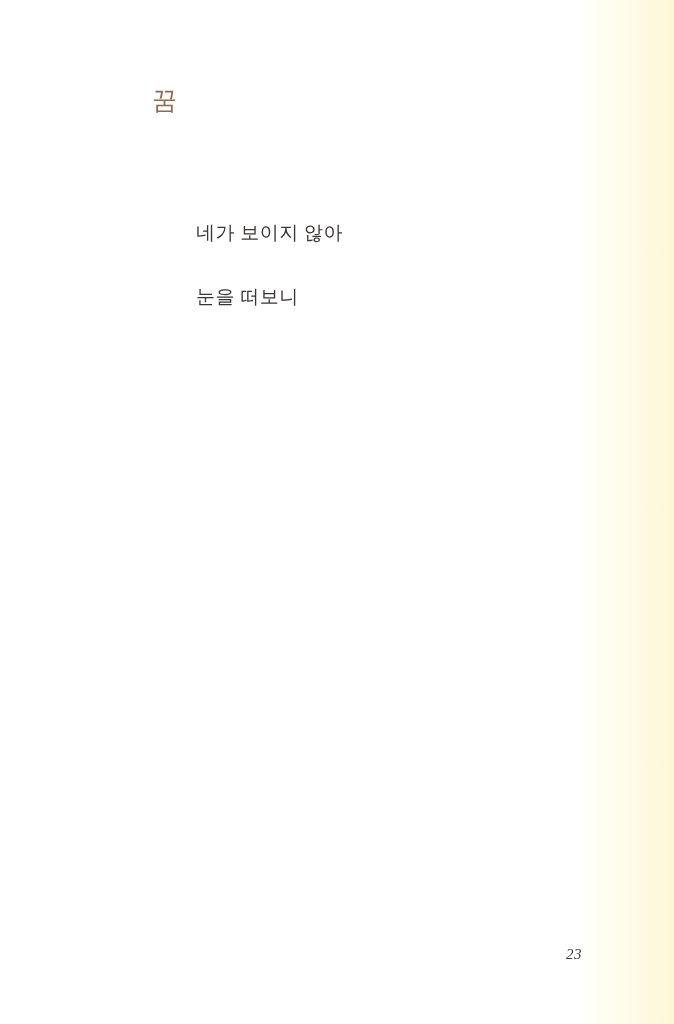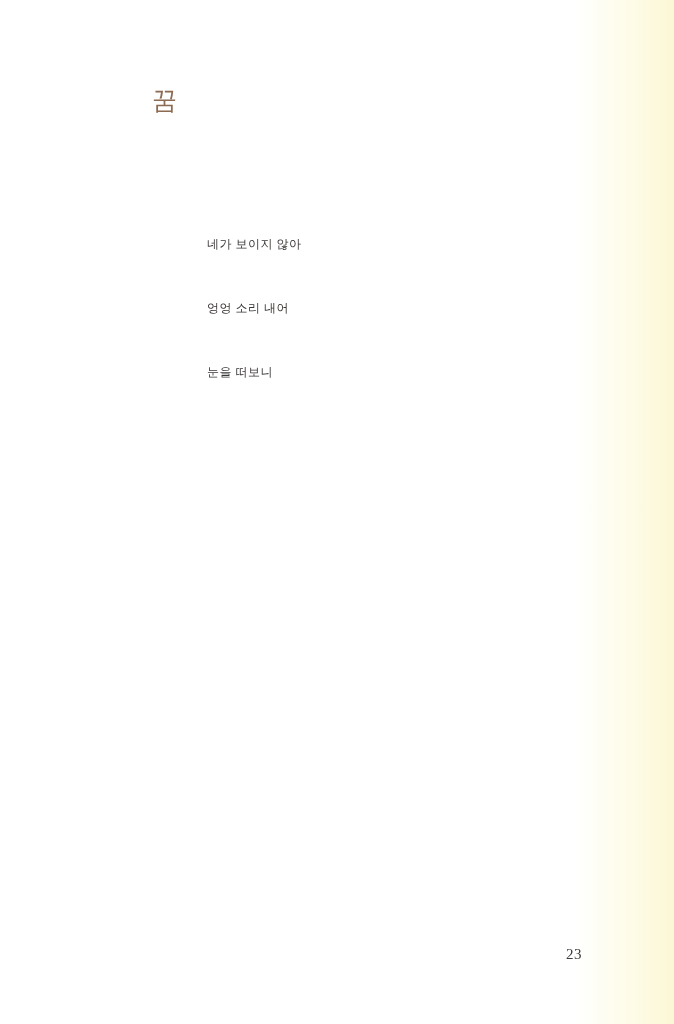--- a/index.html
+++ b/index.html
@@ -47,8 +47,8 @@
     margin-bottom: 0;
   }
   .poem-line {
-    margin: 11px;
-    font-size: 12px;
+    margin: 0;
+    font-size: 19px;
     line-height: 42px;
     letter-spacing: 0.5px;
     color: #3a3634;

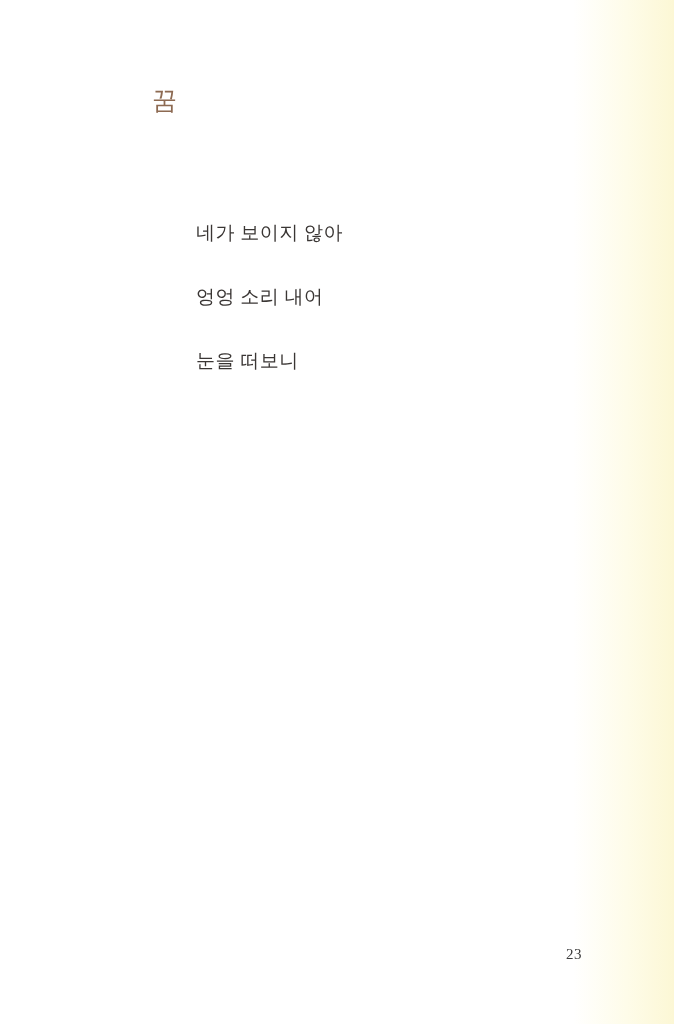--- a/index.html
+++ b/index.html
@@ -77,7 +77,6 @@
     </div>
 
     <div class="stanza">
-      <p class="poem-line">엉엉 소리 내어</p>
     </div>
 
     <div class="stanza">

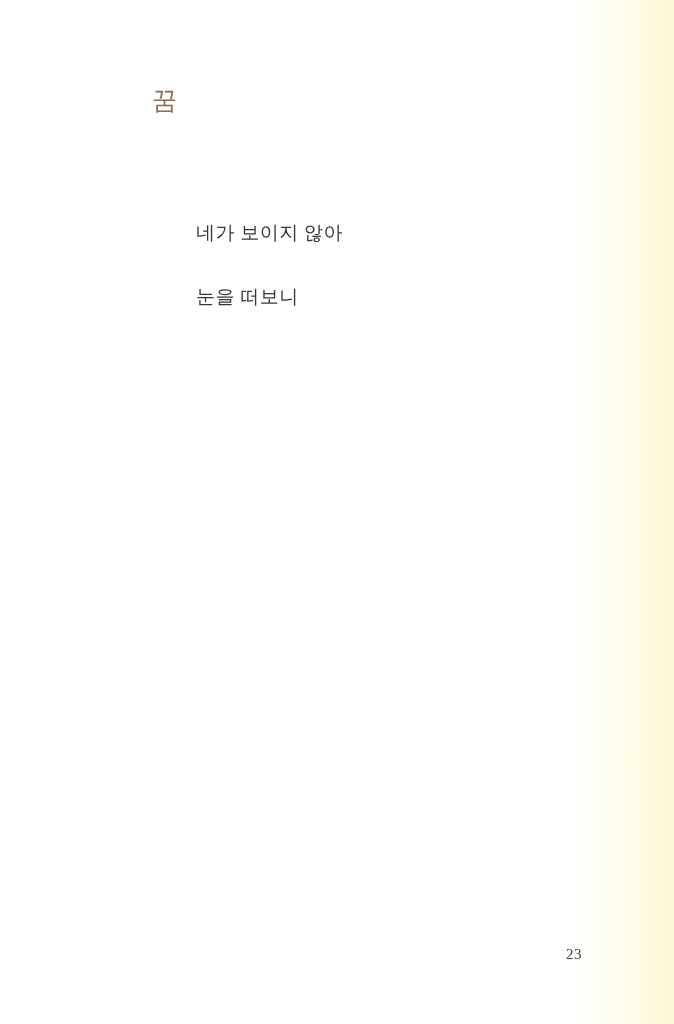--- a/index.html
+++ b/index.html
@@ -61,6 +61,7 @@
     font-size: 15px;
     letter-spacing: 0.5px;
     color: #3c3c3c;
+    font-style: italic;
   }
 </style>
 </head>

